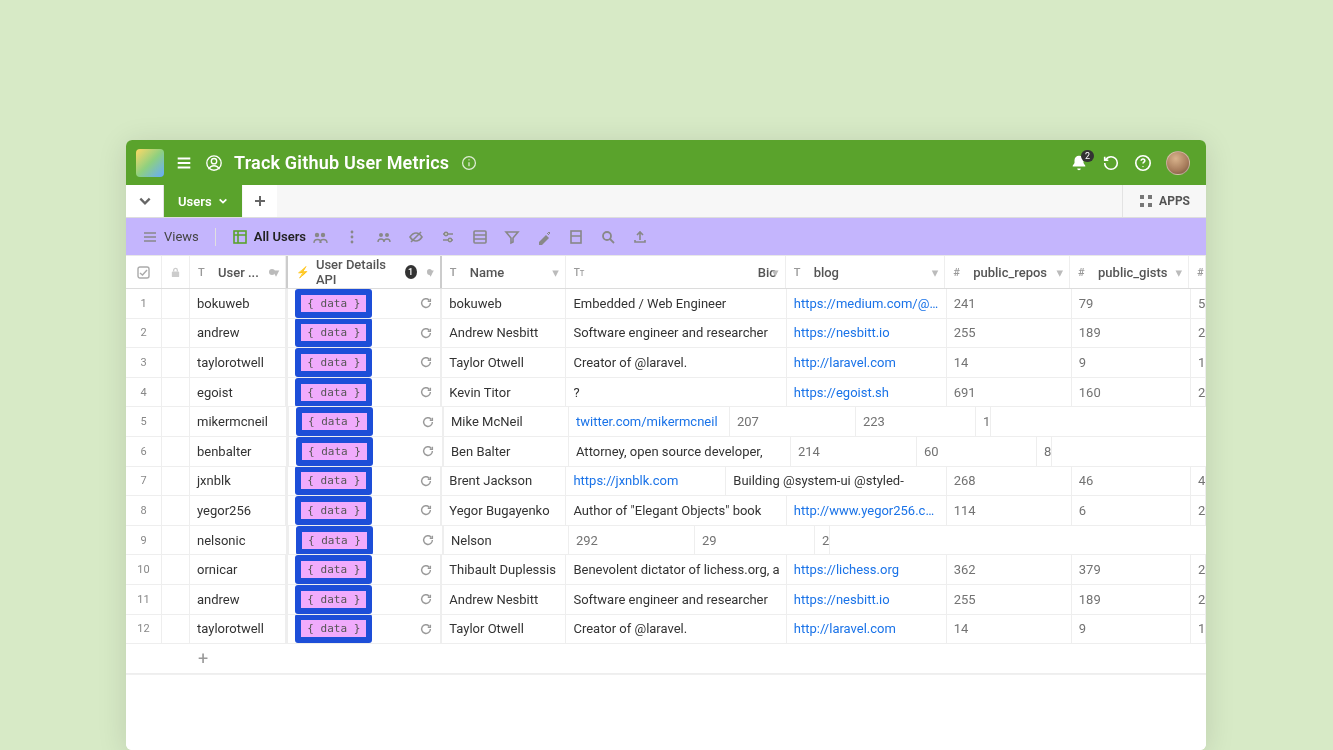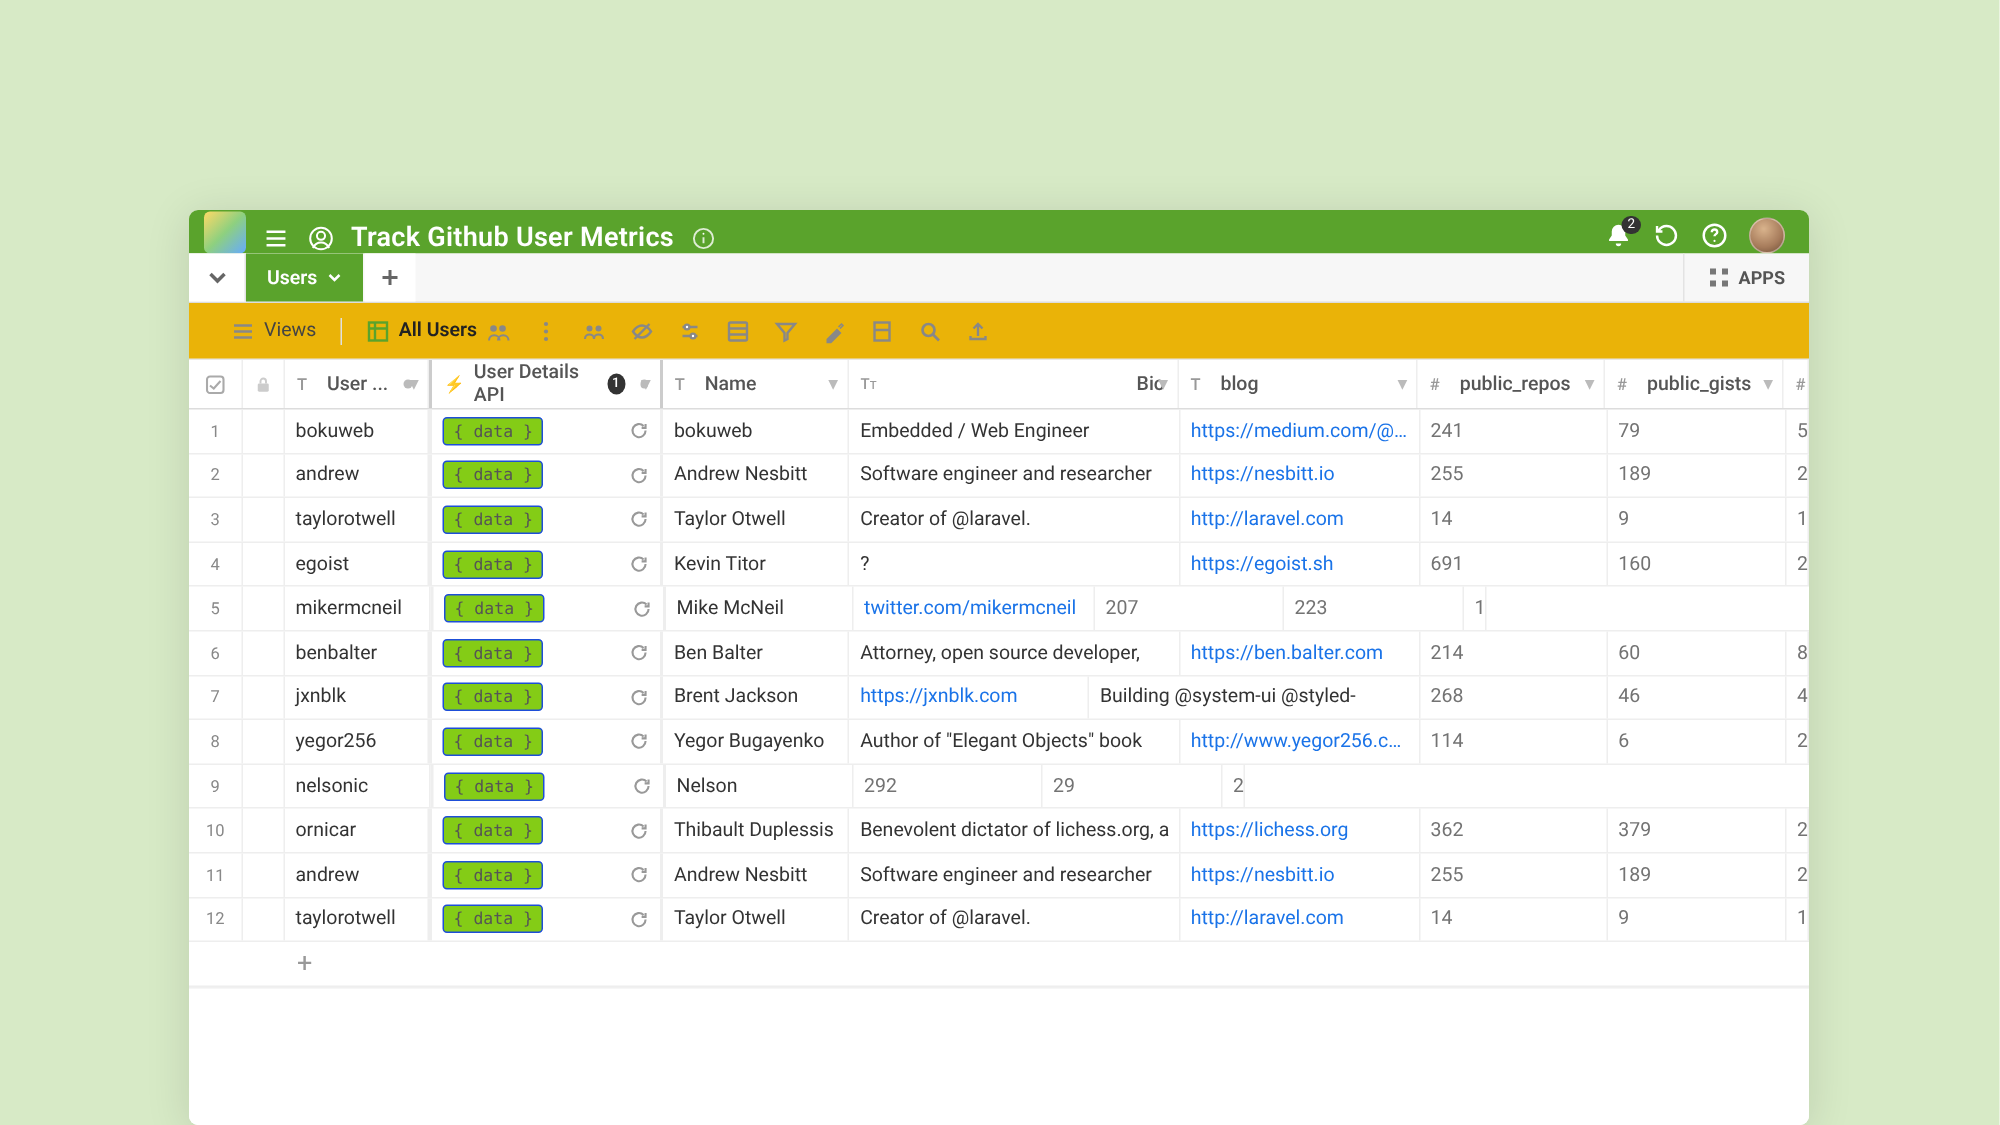--- a/index.html
+++ b/index.html
@@ -26,10 +26,10 @@
   flex-direction: column;
 }
 .titlebar {
-  height: 29px;
+  height: 45px;
   background: #5aa32c;
   display: flex;
-  align-items: flex-end;
+  align-items: center;
   padding: 0 10px;
   color: #fff;
   gap: 10px;

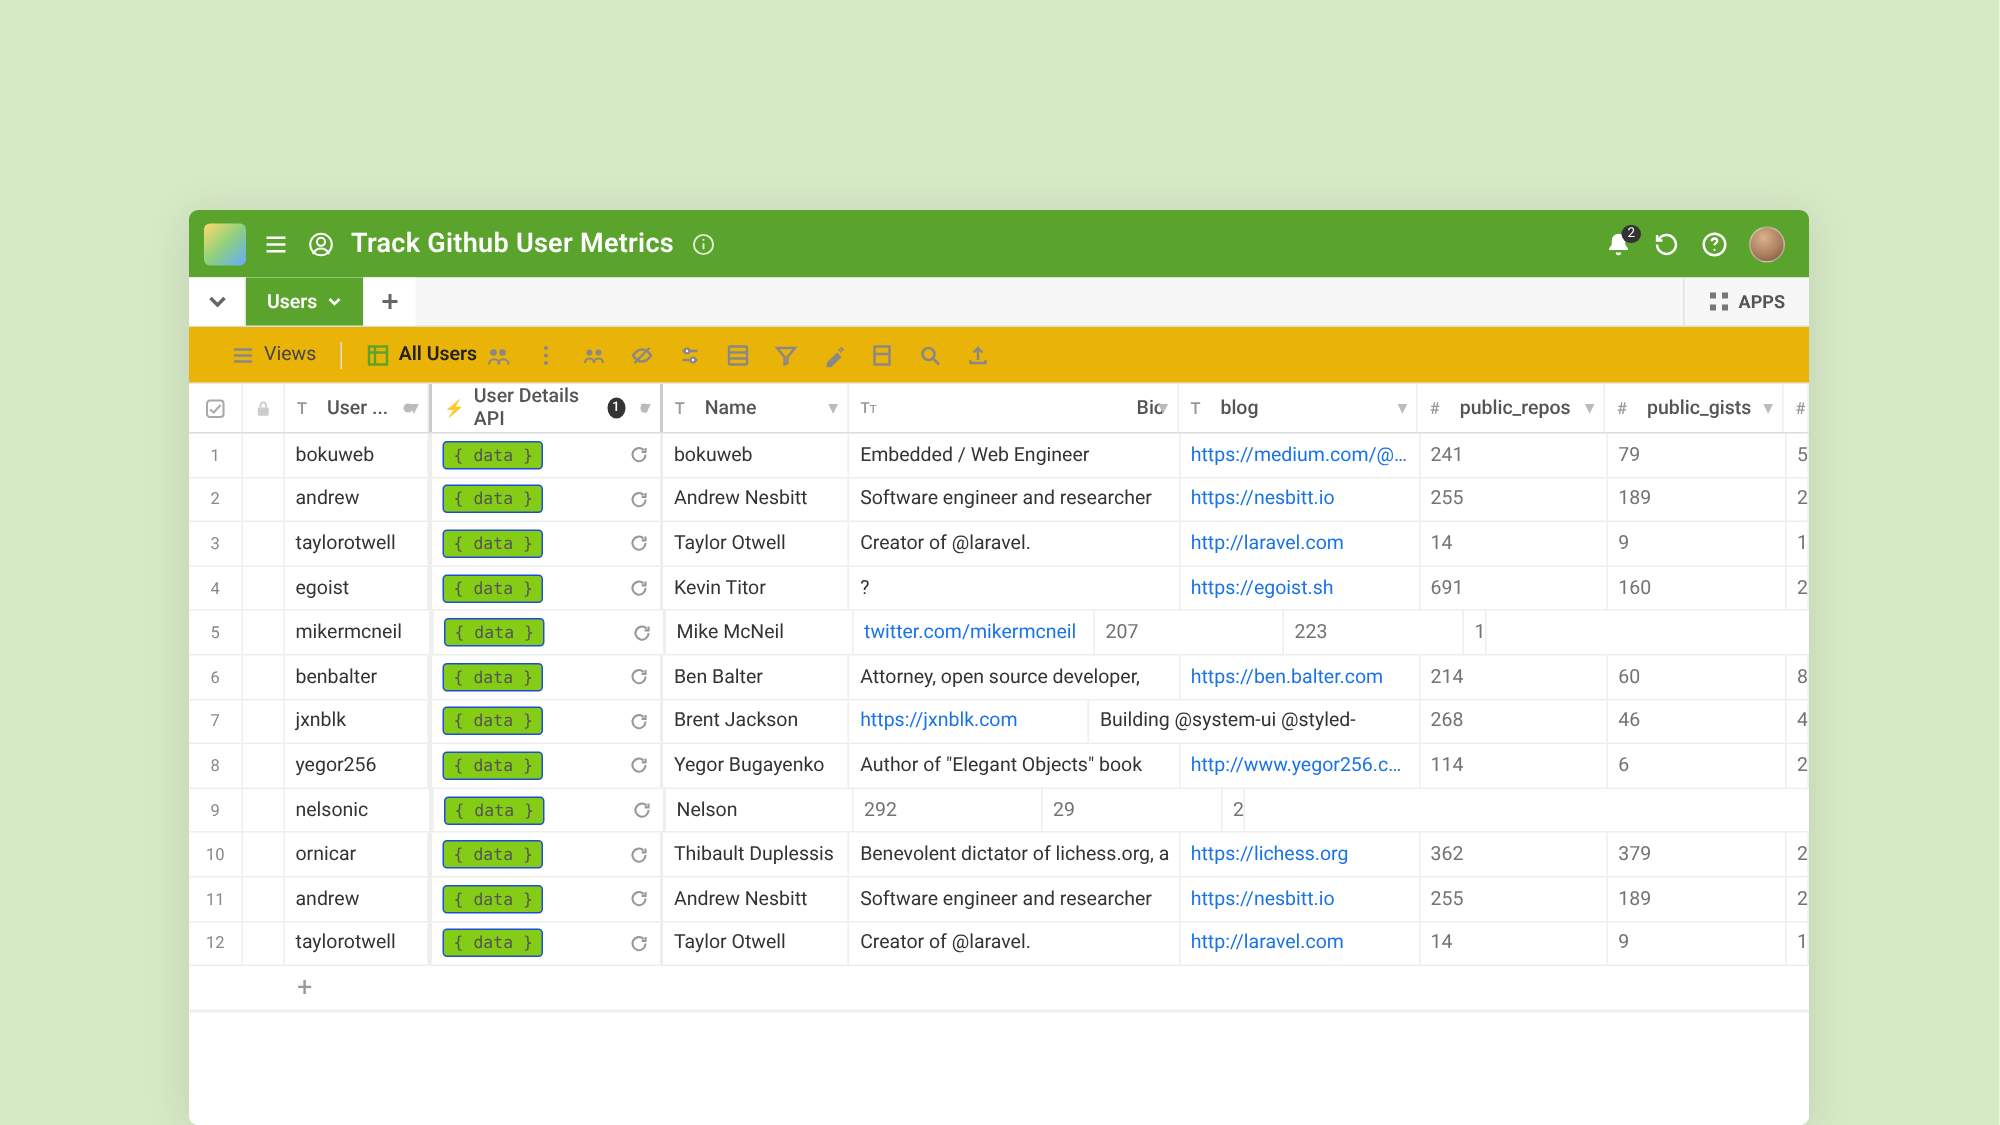--- a/index.html
+++ b/index.html
@@ -84,9 +84,9 @@
 }
 
 .toolbar {
-  height: 38px; background: #eab308;
+  height: 38px; background: #c4b5fd;
   display: flex; align-items: center; gap: 16px;
-  padding: 0 28px; border-bottom: 1px solid #e8e8e8;
+  padding: 0 16px; border-bottom: 1px solid #e8e8e8;
   color: #555;
 }
 .tool-chunk { display: flex; align-items: center; gap: 6px; }

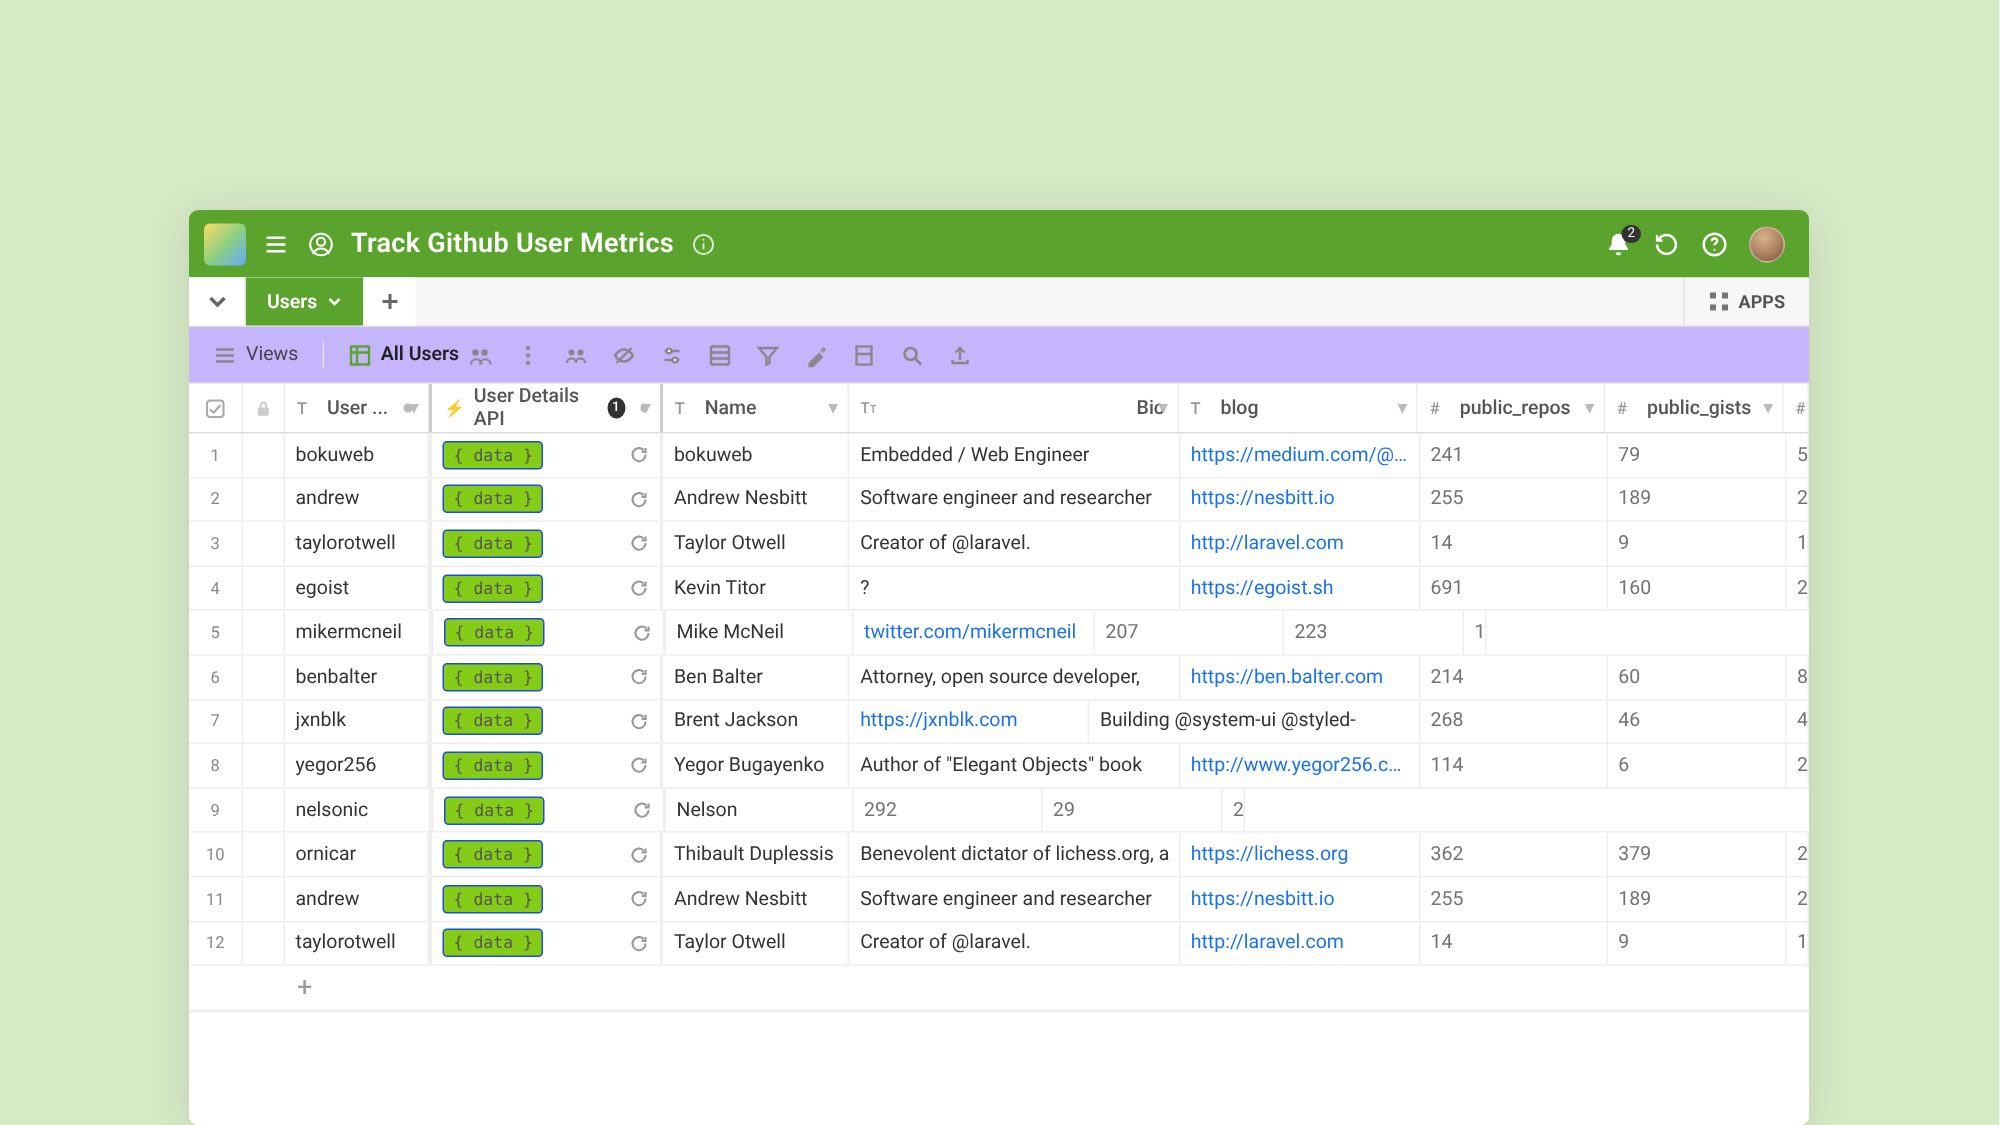--- a/index.html
+++ b/index.html
@@ -137,7 +137,7 @@
 .cell.num { justify-content: flex-start; color: #737373; }
 .w-api.cell { justify-content: space-between; border-left: 2px solid #eee; border-right: 2px solid #eee; }
 .data-chip {
-  background: #84cc16; border: 1px solid #1d4ed8;
+  background: #f0abfc; border: 6px solid #1d4ed8;
   border-radius: 3px; padding: 2px 6px;
   font-family: Menlo, Consolas, monospace; font-size: 11px; color: #555;
 }

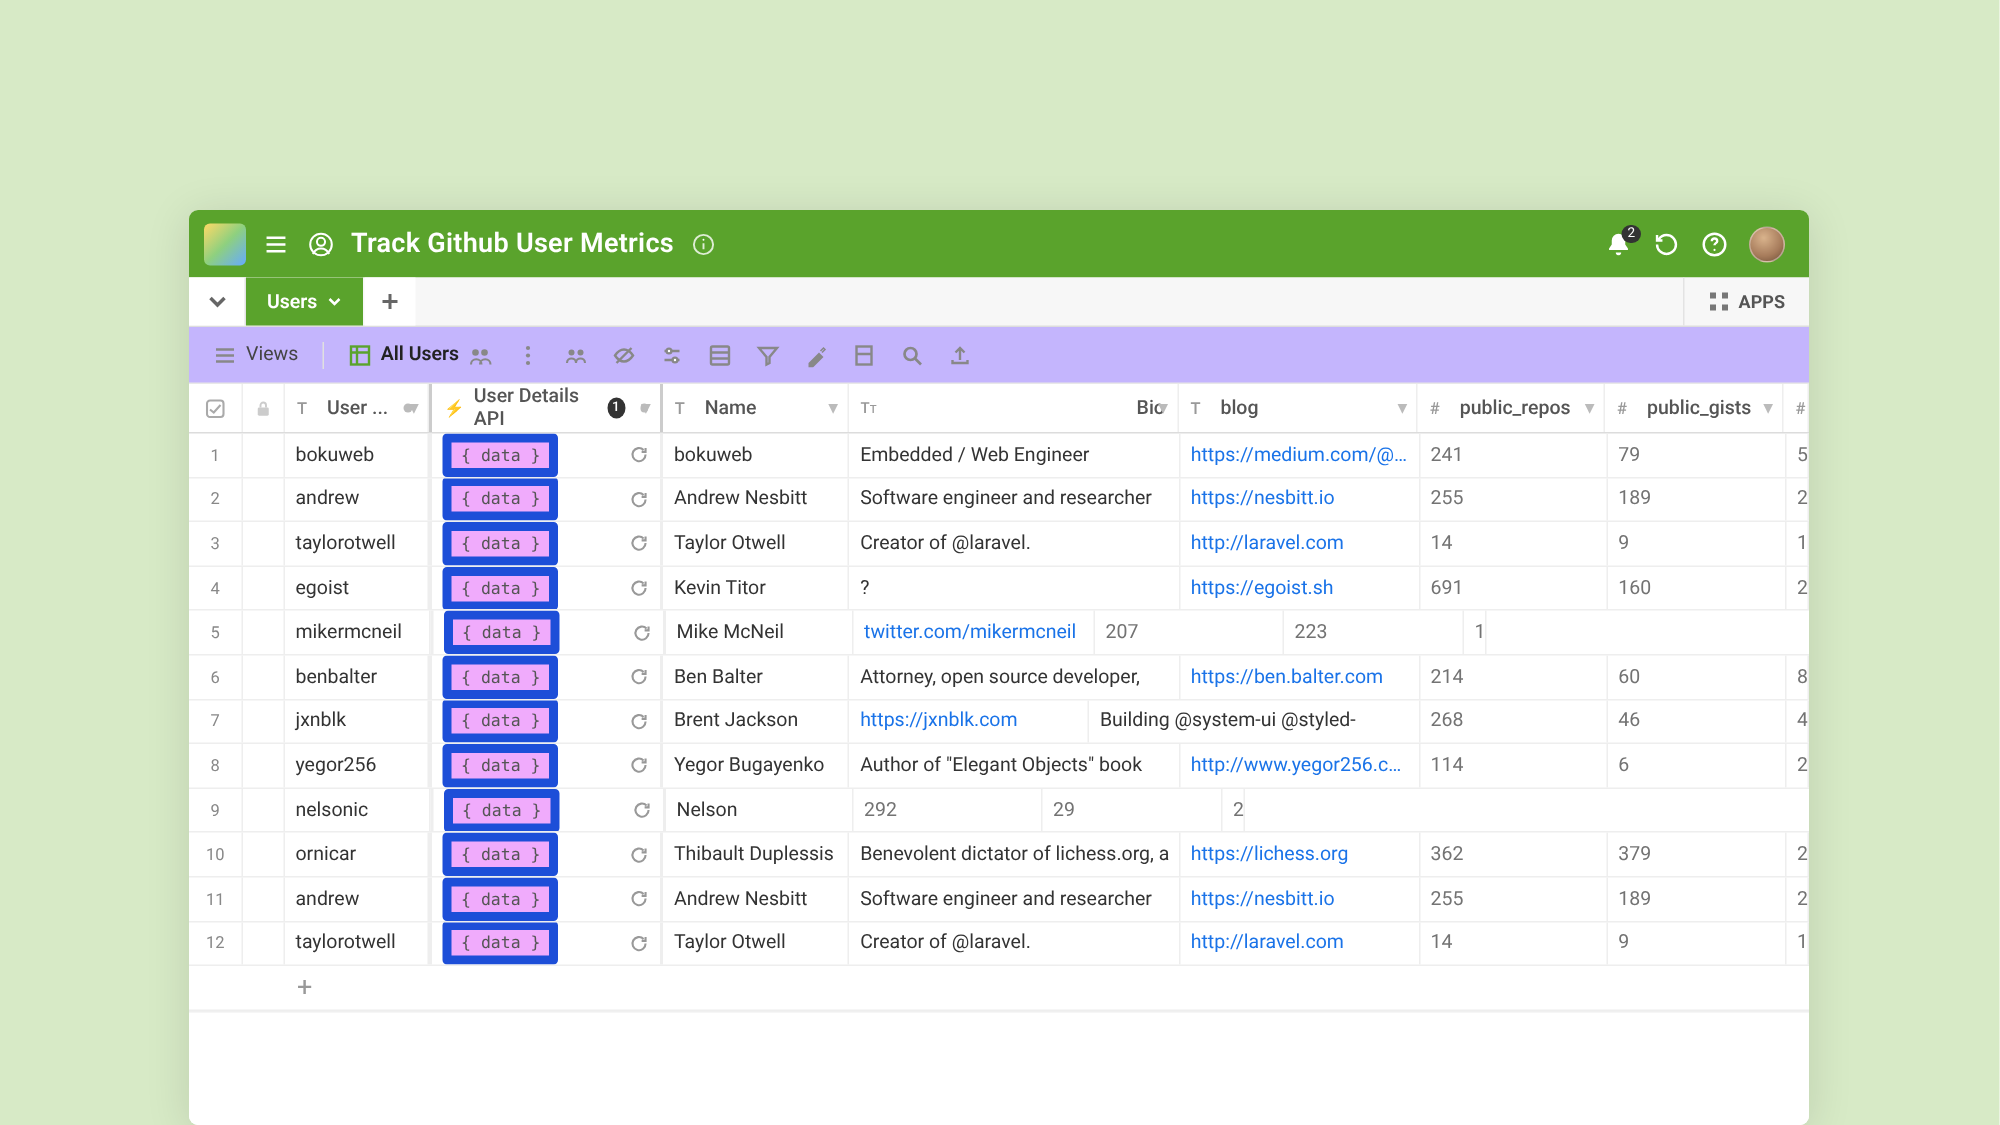--- a/index.html
+++ b/index.html
@@ -468,9 +468,6 @@
     </div>
     <div class="cell w-name">Ben Balter</div>
     <div class="cell w-bio">Attorney, open source developer,</div>
-    <div class="cell w-blog">
-            <a class="bloglink">https://ben.balter.com</a>
-          </div>
     <div class="cell w-repos num">214</div>
     <div class="cell w-gists num">60</div>
     <div class="cell w-last num">8</div>

